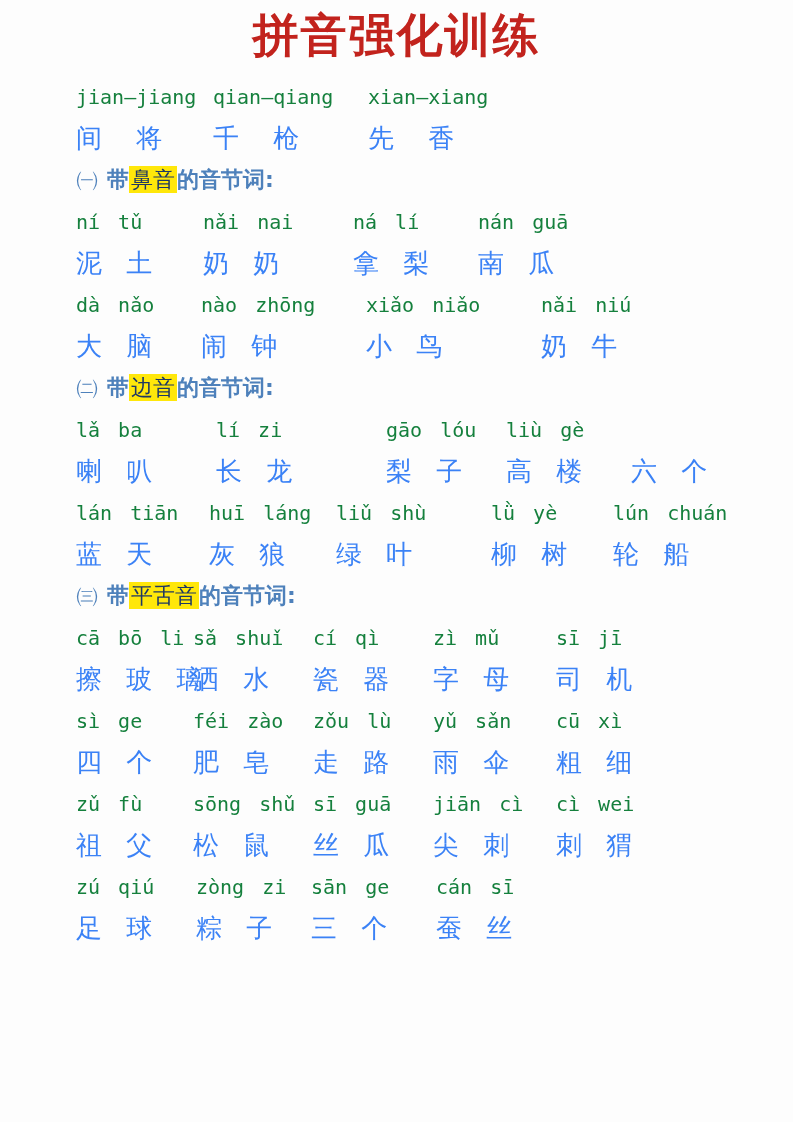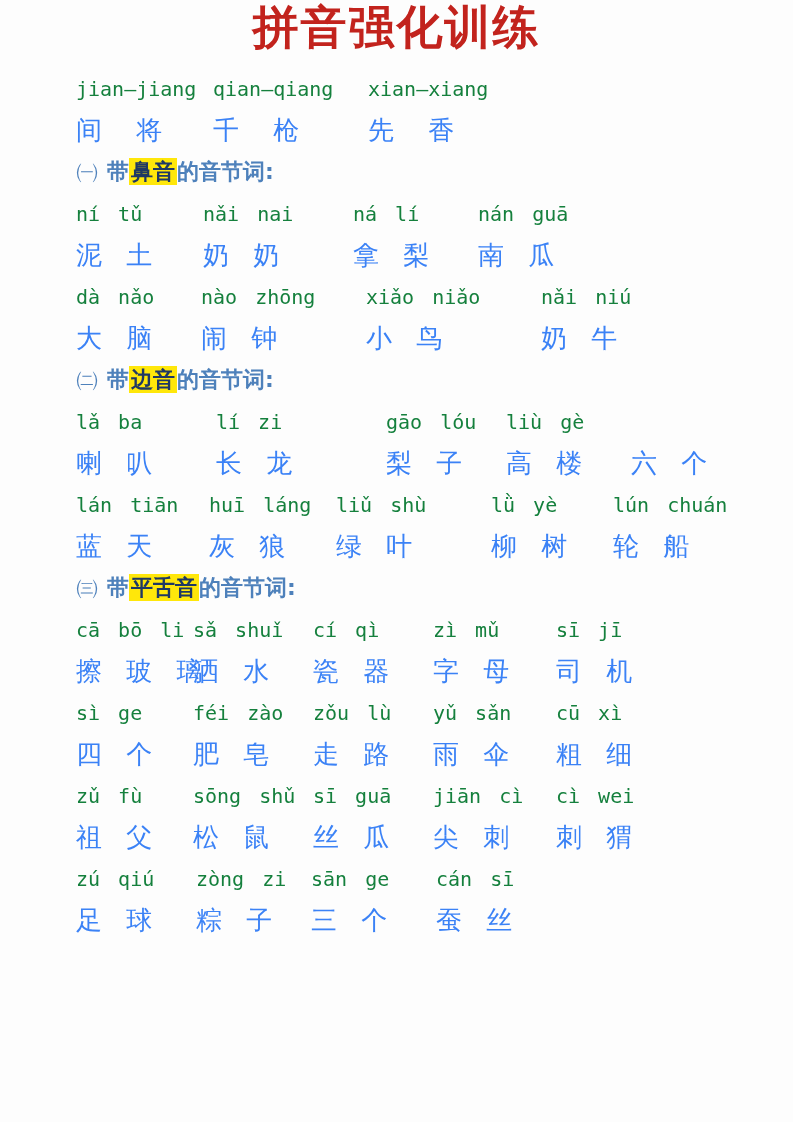--- a/index.html
+++ b/index.html
@@ -20,7 +20,7 @@
     color:#1d1d1d;
   }
   .title{
-    margin:4px;
+    margin:12px;
     text-align:center;
     font-family:"Liberation Sans",sans-serif;
     font-size:46px;

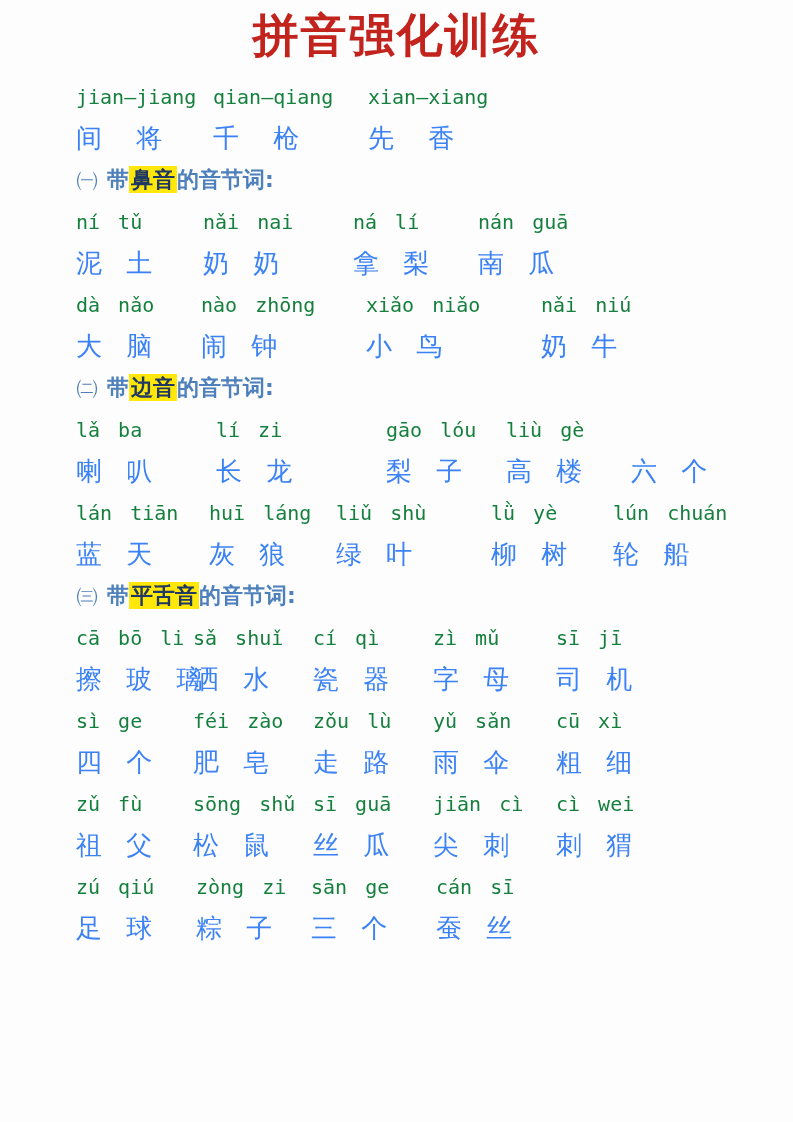--- a/index.html
+++ b/index.html
@@ -54,7 +54,7 @@
     background:var(--highlight-yellow);
     color:var(--highlight-text);
     padding:1px 2px;
-    font-weight:bold;
+    font-weight:normal;
   }
   
   .cols-intro .cell:nth-child(1){width:137px}

